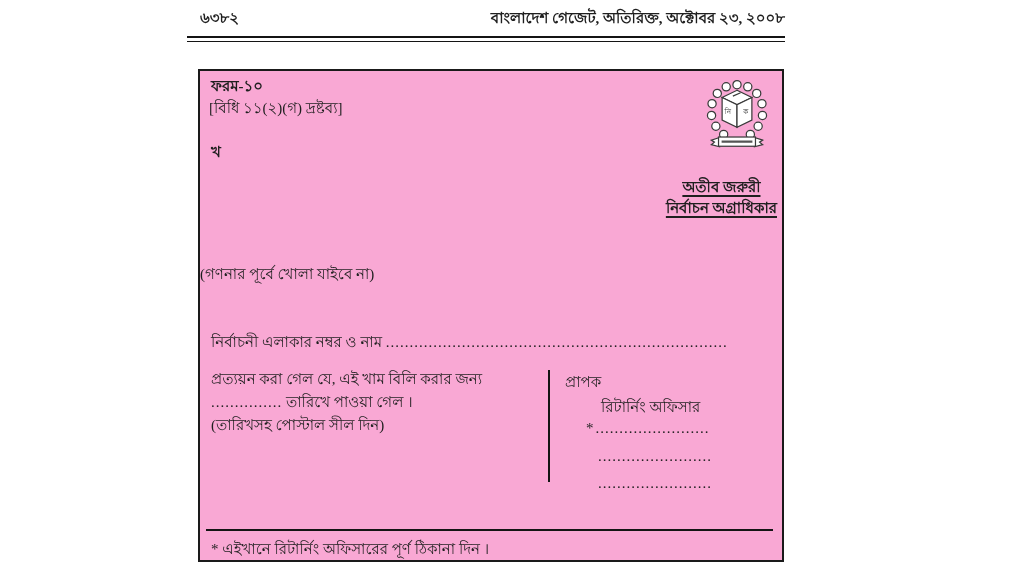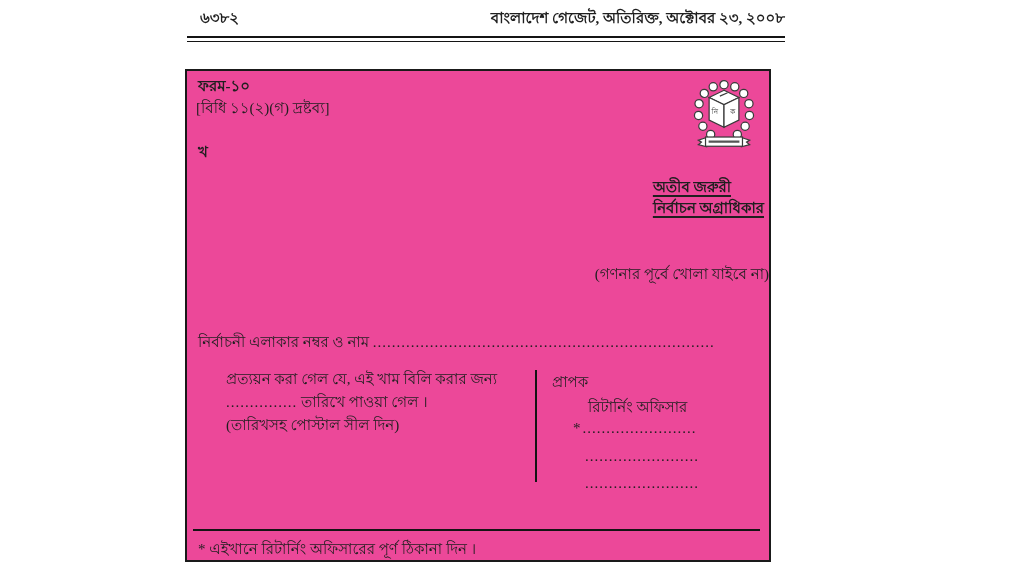--- a/index.html
+++ b/index.html
@@ -50,12 +50,12 @@
   
   .form-box {
     position: absolute;
-    left: 185px;
+    left: 198px;
     top: 69px;
     width: 582px;
     height: 489px;
     border: 2px solid #1a1a1a;
-    background: #ec4899;
+    background: #f9a8d4;
     font-size: 15px;
     text-decoration: underline;
   }

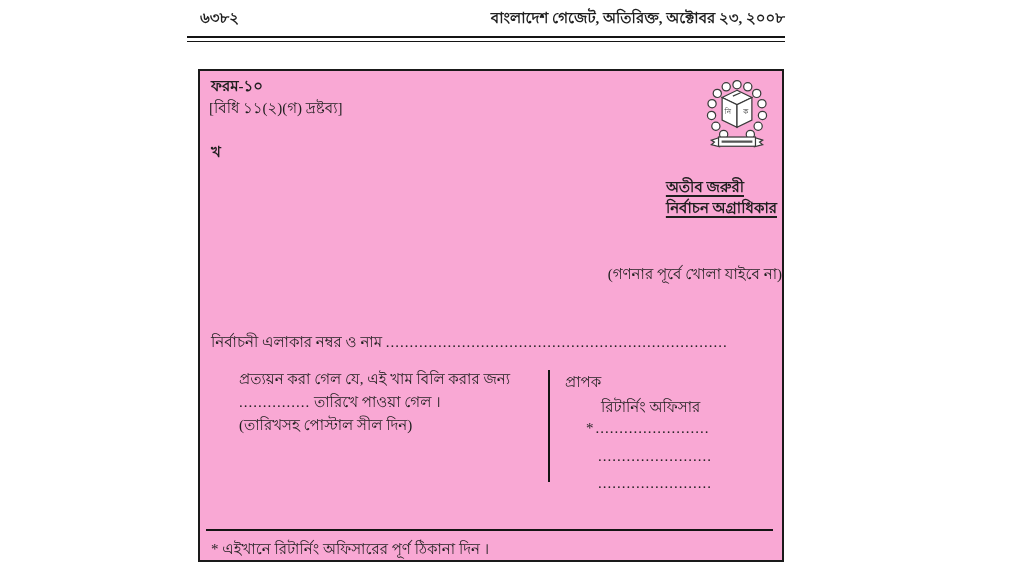--- a/index.html
+++ b/index.html
@@ -72,7 +72,7 @@
   .emblem-wrap   { left: 505px; top: 7px; width: 64px; height: 78px; }
   .urgency-block {
     right: 5px; top: 106px;
-    text-align: left;
+    text-align: center;
     line-height: 21px;
   }
   .form-title {

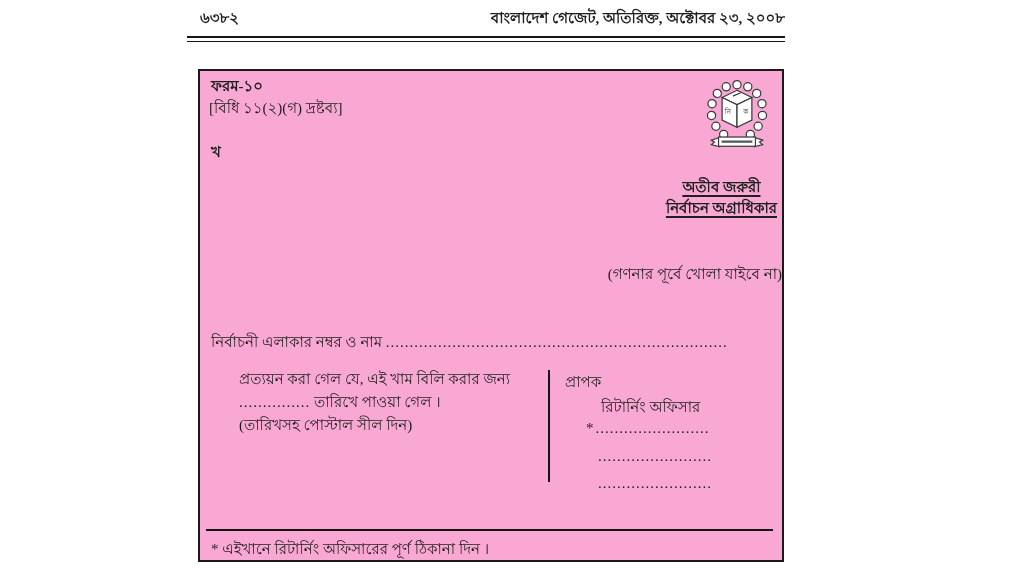--- a/index.html
+++ b/index.html
@@ -85,7 +85,7 @@
   .form-subtitle {
     left: 0; top: 191px;
     width: 100%;
-    text-align: right;
+    text-align: left;
     white-space: nowrap;
   }
   .constituency-row { left: 11px; top: 259px; }

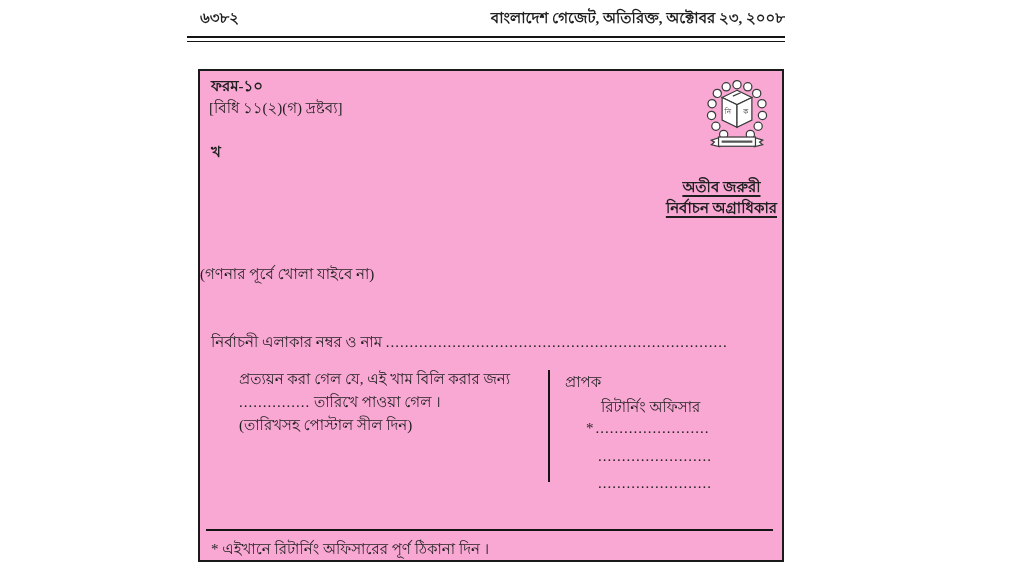--- a/index.html
+++ b/index.html
@@ -95,7 +95,6 @@
     width: 335px;
     line-height: 23px;
     white-space: normal;
-    margin-left: 28px;
   }
   .cert-block div { white-space: nowrap; }
   .col-divider {

